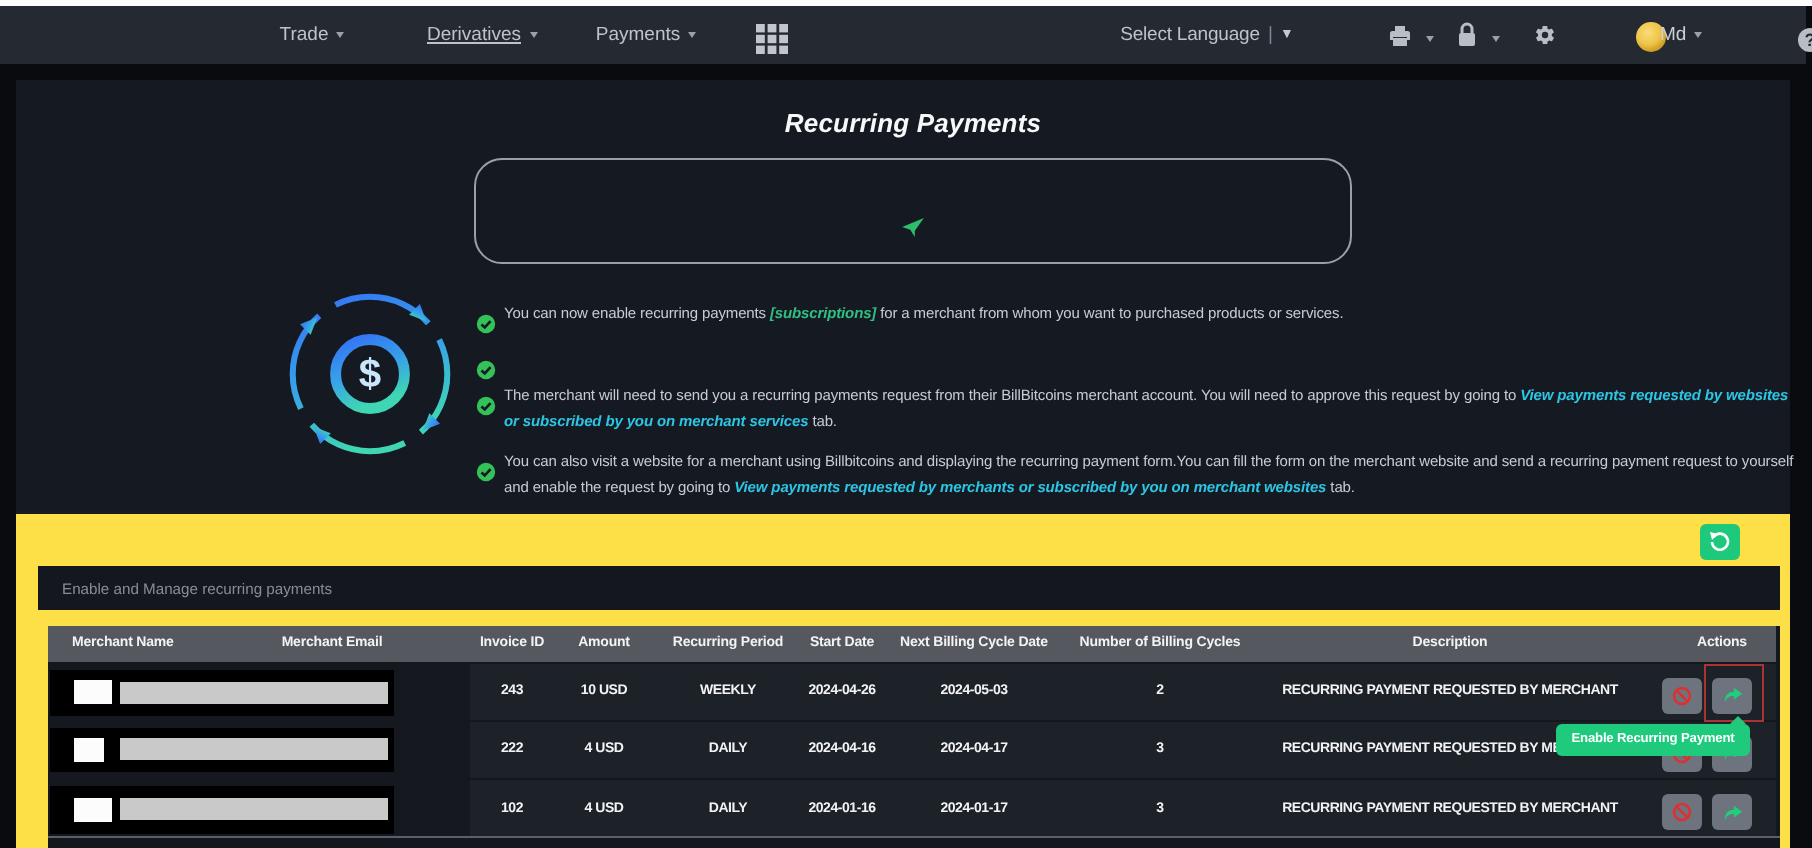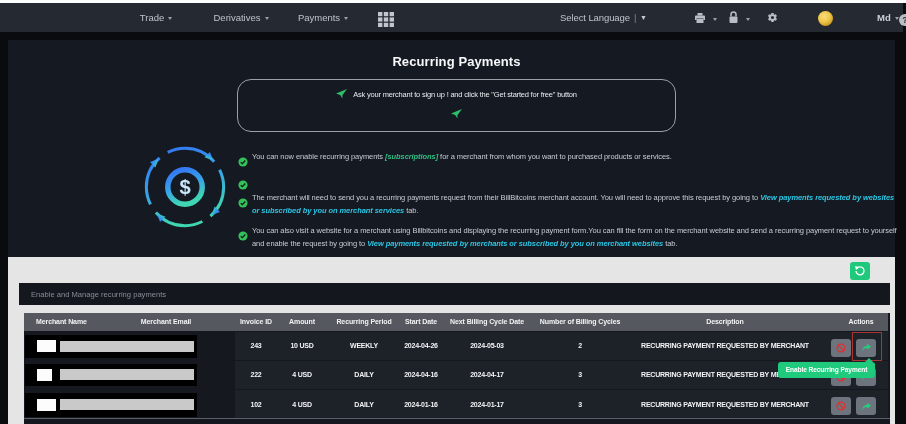--- a/index.html
+++ b/index.html
@@ -61,7 +61,7 @@
 
 <div id="nav" class="abs">
   <span class="navitem" style="left:126px;width:60px;">Trade<span class="caret"></span></span>
-  <span class="navitem" style="left:201px;width:80px;">Derivatives<span class="caret"></span></span>
+  <span class="navitem" style="left:201px;width:80px;text-decoration:underline;">Derivatives<span class="caret"></span></span>
   <span class="navitem" style="left:288px;width:70px;">Payments<span class="caret"></span></span>
   <svg class="abs" style="left:378px;top:9px;" width="16" height="15" viewBox="0 0 16 15">
     <g fill="#c2c6cc">

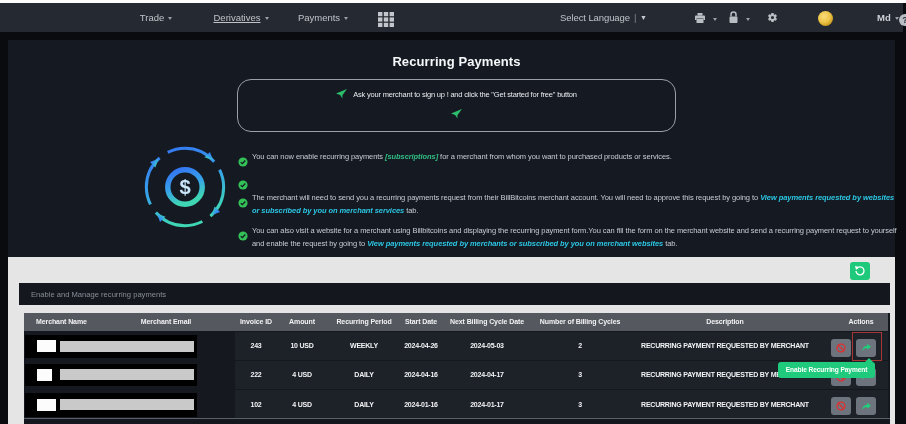--- a/index.html
+++ b/index.html
@@ -99,7 +99,7 @@
 
   <div class="abs" style="left:818px;top:8px;width:15px;height:15px;border-radius:50%;
     background:radial-gradient(circle at 40% 35%, #f8dc7a 0%, #eec549 45%, #c99a1e 75%, #a87f15 100%);"></div>
-  <span class="navitem" style="left:830px;font-weight:bold;color:#ccd0d6;margin-left:47px;">Md<span class="caret"></span></span>
+  <span class="navitem" style="left:830px;font-weight:normal;color:#ccd0d6;">Md<span class="caret"></span></span>
 
   <div class="abs" style="left:899px;top:11px;width:12px;height:12px;border-radius:50%;background:#b9bdc4;
     color:#252932;font-size:9px;font-weight:bold;text-align:center;line-height:12px;">?</div>

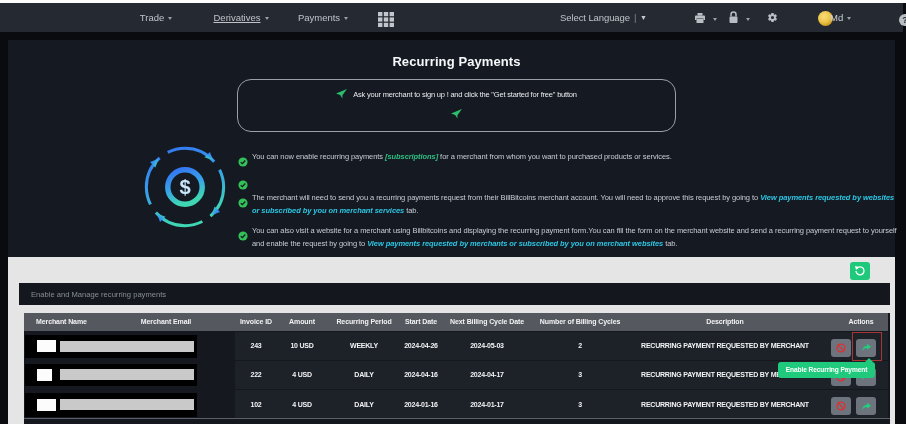--- a/index.html
+++ b/index.html
@@ -17,7 +17,7 @@
   
   #panel { left:8px; top:40px; width:887px; height:384px; background:#151a22; }
   #title { left:5px; top:14px; width:887px; text-align:center; font-size:13px;
-    font-weight:bold; color:#f7f8fa; letter-spacing:0.1px; }
+    font-weight:bold; color:#f7f8fa; letter-spacing:0.1px;font-style:italic; }
   #infobox { left:229px; top:39px; width:439px; height:53px; border:1px solid #9aa0a8;
     border-radius:14px; }
   .inforow { position:absolute; left:0; width:100%; display:flex; justify-content:center;

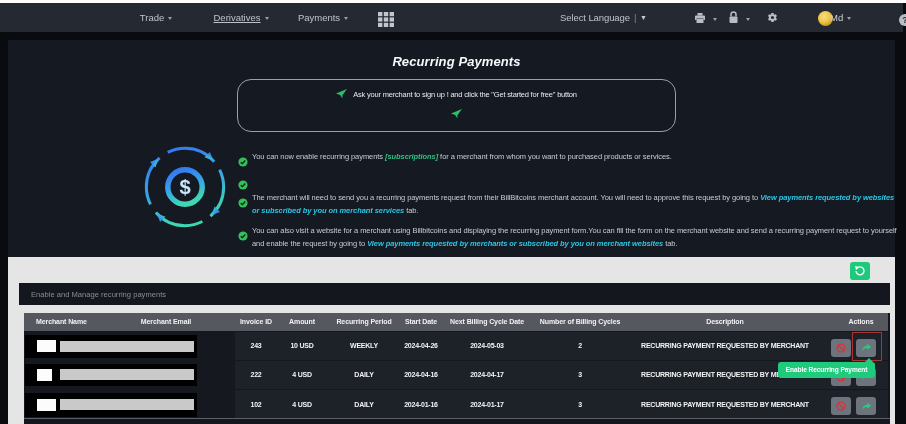--- a/index.html
+++ b/index.html
@@ -109,12 +109,6 @@
   <div id="title" class="abs">Recurring Payments</div>
 
   <div id="infobox" class="abs">
-    <div class="inforow" style="top:9px;">
-      <svg width="11" height="10" viewBox="0 0 24 22">
-          <path fill="#2ebd6b" d="M0 10 L24 0 L14 14 L14 21 L9 13 Z"></path>
-        </svg>
-      <span style="letter-spacing:-0.2px;">Ask your merchant to sign up ! and click the "Get started for free" button</span>
-    </div>
     <div class="inforow" style="top:28.5px;">
       <svg width="11" height="10" viewBox="0 0 24 22">
           <path fill="#2ebd6b" d="M0 10 L24 0 L14 14 L14 21 L9 13 Z"></path>

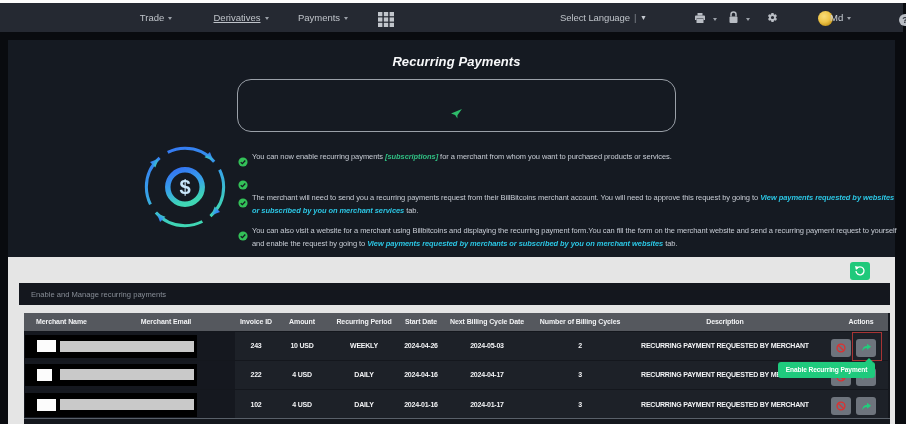--- a/index.html
+++ b/index.html
@@ -27,7 +27,7 @@
   .g { color:#30bf83; font-style:italic; font-weight:bold; }
   .c { color:#2cc6e4; font-style:italic; font-weight:bold; }
   
-  #section { left:0px; top:217px; width:887px; height:167px; background:#e5e5e5; }
+  #section { left:0px; top:217px; width:887px; height:167px; background:#fde047; }
   #refreshbtn { left:842px; top:5px; width:20px; height:18px; background:#1fc97b; border-radius:3px;
     display:flex; align-items:center; justify-content:center; }
   #tabbar { left:11px; top:26px; width:871px; height:22px; background:#14171e; }

